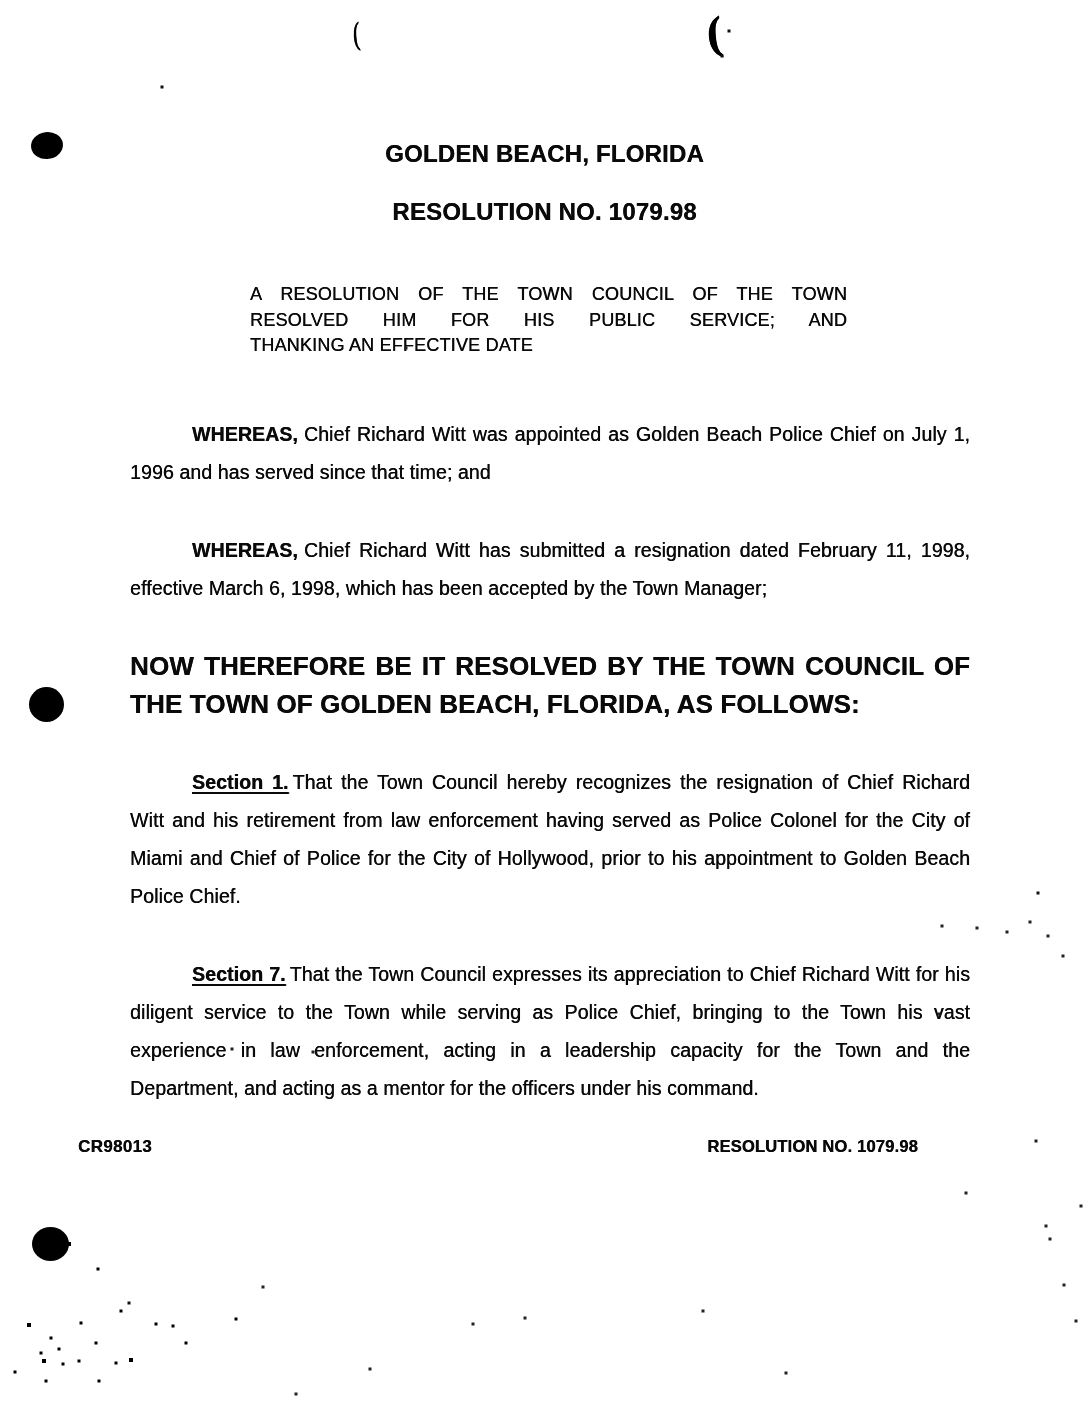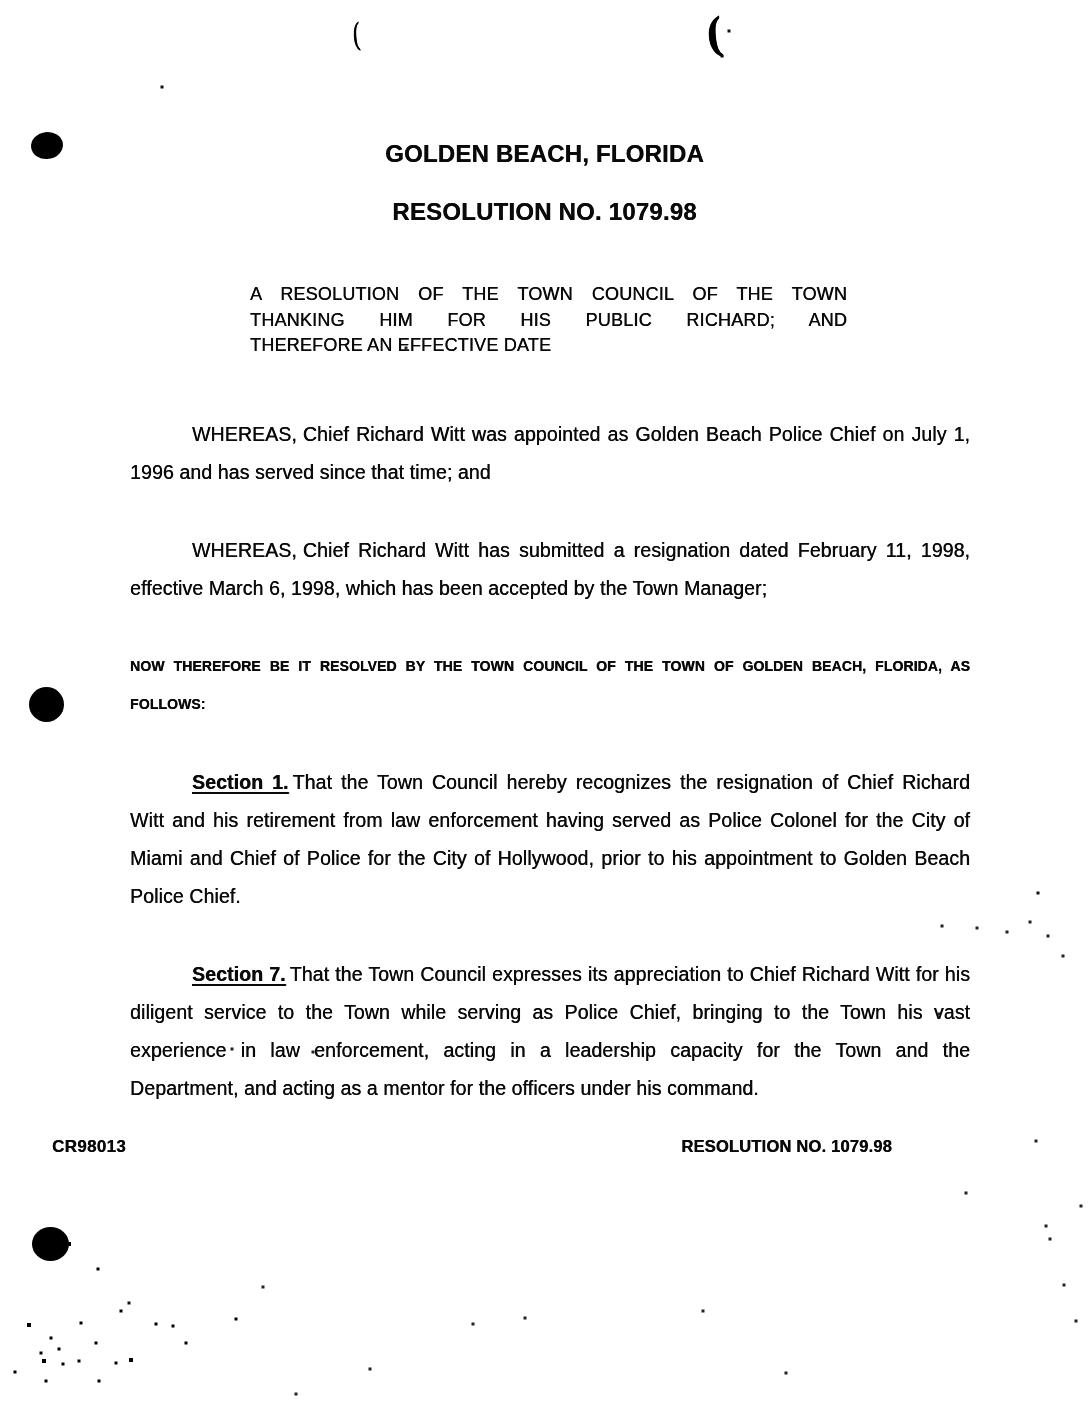--- a/index.html
+++ b/index.html
@@ -86,7 +86,7 @@
 
   <div class="title-block">
     <div class="title-line">A RESOLUTION OF THE TOWN COUNCIL OF THE TOWN</div>
-    <div class="title-line">THANKING HIM FOR HIS PUBLIC RICHARD; AND</div>
+    <div class="title-line">RESOLVED HIM FOR HIS PUBLIC SERVICE; AND</div>
     <div class="title-line last">THEREFORE AN EFFECTIVE DATE</div>
   </div>
 

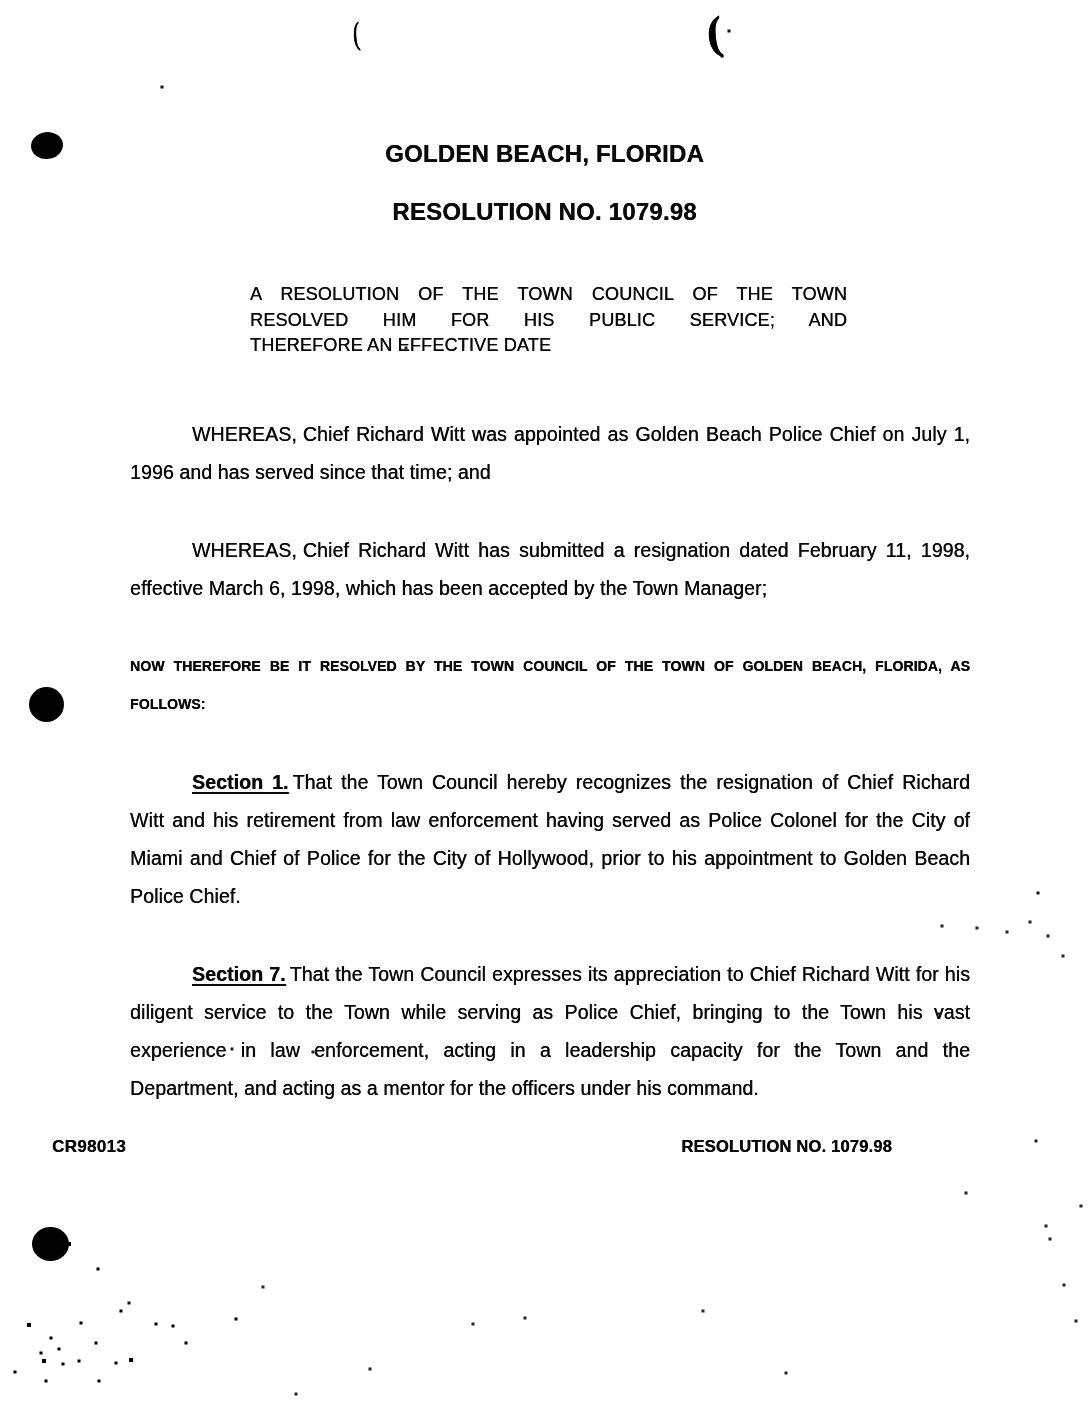--- a/index.html
+++ b/index.html
@@ -87,7 +87,7 @@
   <div class="title-block">
     <div class="title-line">A RESOLUTION OF THE TOWN COUNCIL OF THE TOWN</div>
     <div class="title-line">RESOLVED HIM FOR HIS PUBLIC SERVICE; AND</div>
-    <div class="title-line last">THEREFORE AN EFFECTIVE DATE</div>
+    <div class="title-line last">THANKING AN EFFECTIVE DATE</div>
   </div>
 
   <div class="body">

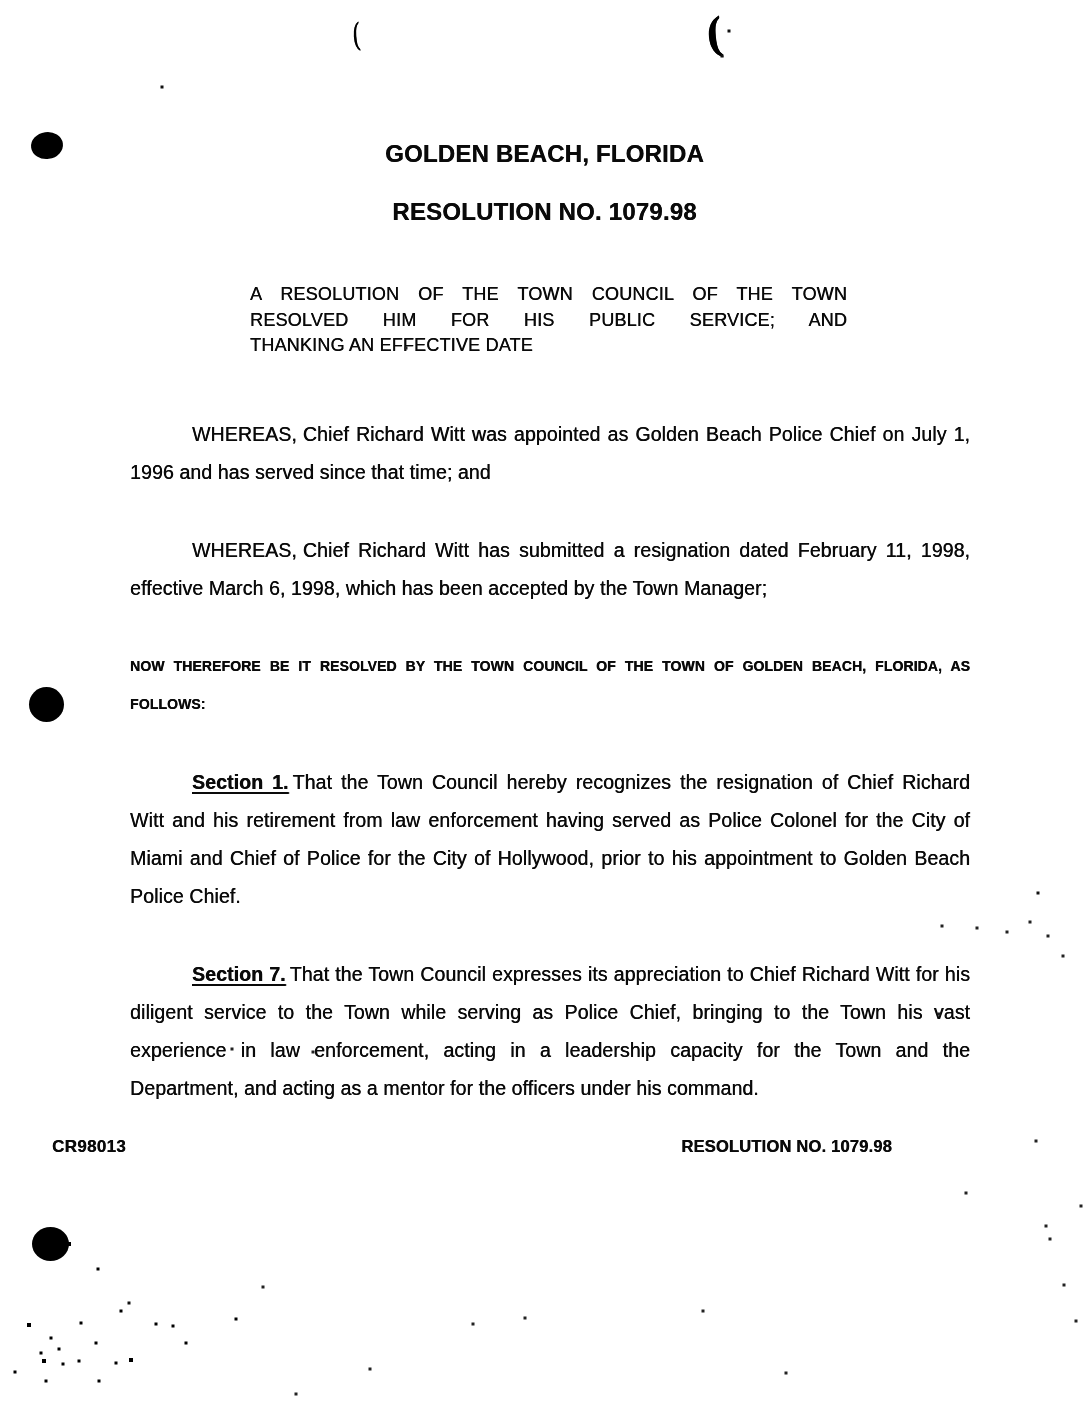--- a/index.html
+++ b/index.html
@@ -58,7 +58,7 @@
   .par { margin:40px 0 0 0; text-align:justify; text-align-last:left; }
   .par.first { margin-top:56px; }
   .par.indent { text-indent:62px; }
-  .lead { font-weight:normal; margin-right:6px;margin-top:12px; }
+  .lead { font-weight:bold; margin-right:6px;margin-top:12px; }
   .sec-label { font-weight:bold; text-decoration:underline; text-decoration-thickness:2px; text-underline-offset:3px; margin-right:4px; }
   .par.resolved { font-weight:bold; font-size:14px; }
 

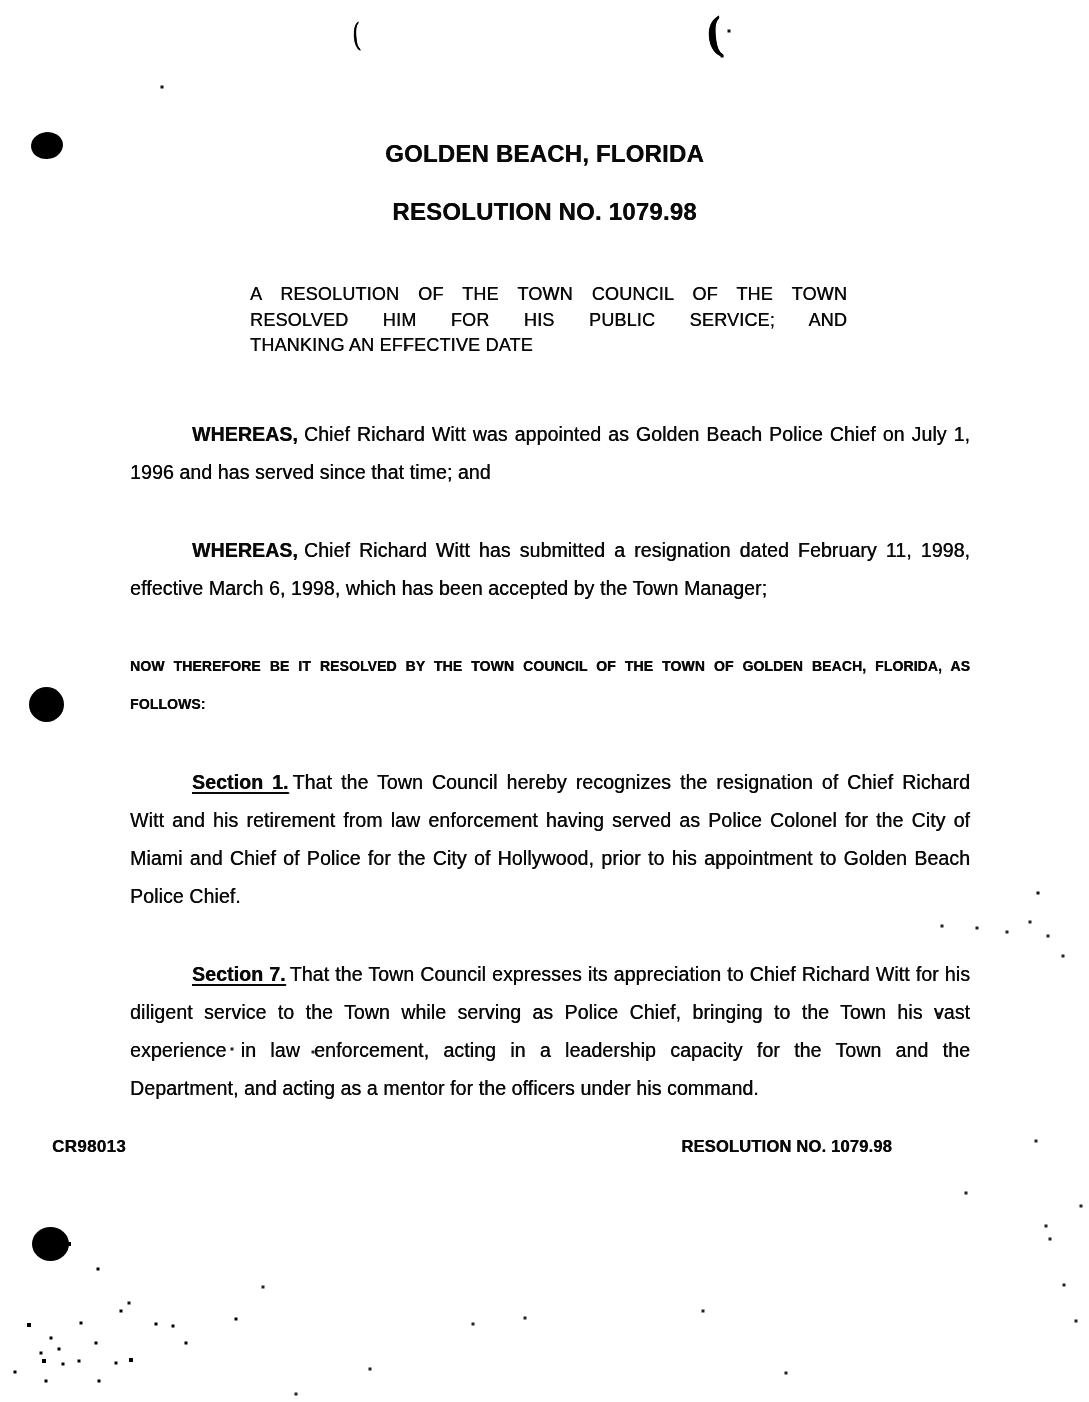--- a/index.html
+++ b/index.html
@@ -60,7 +60,7 @@
   .par.indent { text-indent:62px; }
   .lead { font-weight:bold; margin-right:6px;margin-top:12px; }
   .sec-label { font-weight:bold; text-decoration:underline; text-decoration-thickness:2px; text-underline-offset:3px; margin-right:4px; }
-  .par.resolved { font-weight:bold; font-size:14px; }
+  .par.resolved { font-weight:bold; font-size:26px; }
 
   .footer { margin-left:52px; width:840px; margin-top:30px; display:flex; justify-content:space-between; align-items:center; font-weight:bold; }
   .footer .left  { font-size:17px; letter-spacing:0.3px; }

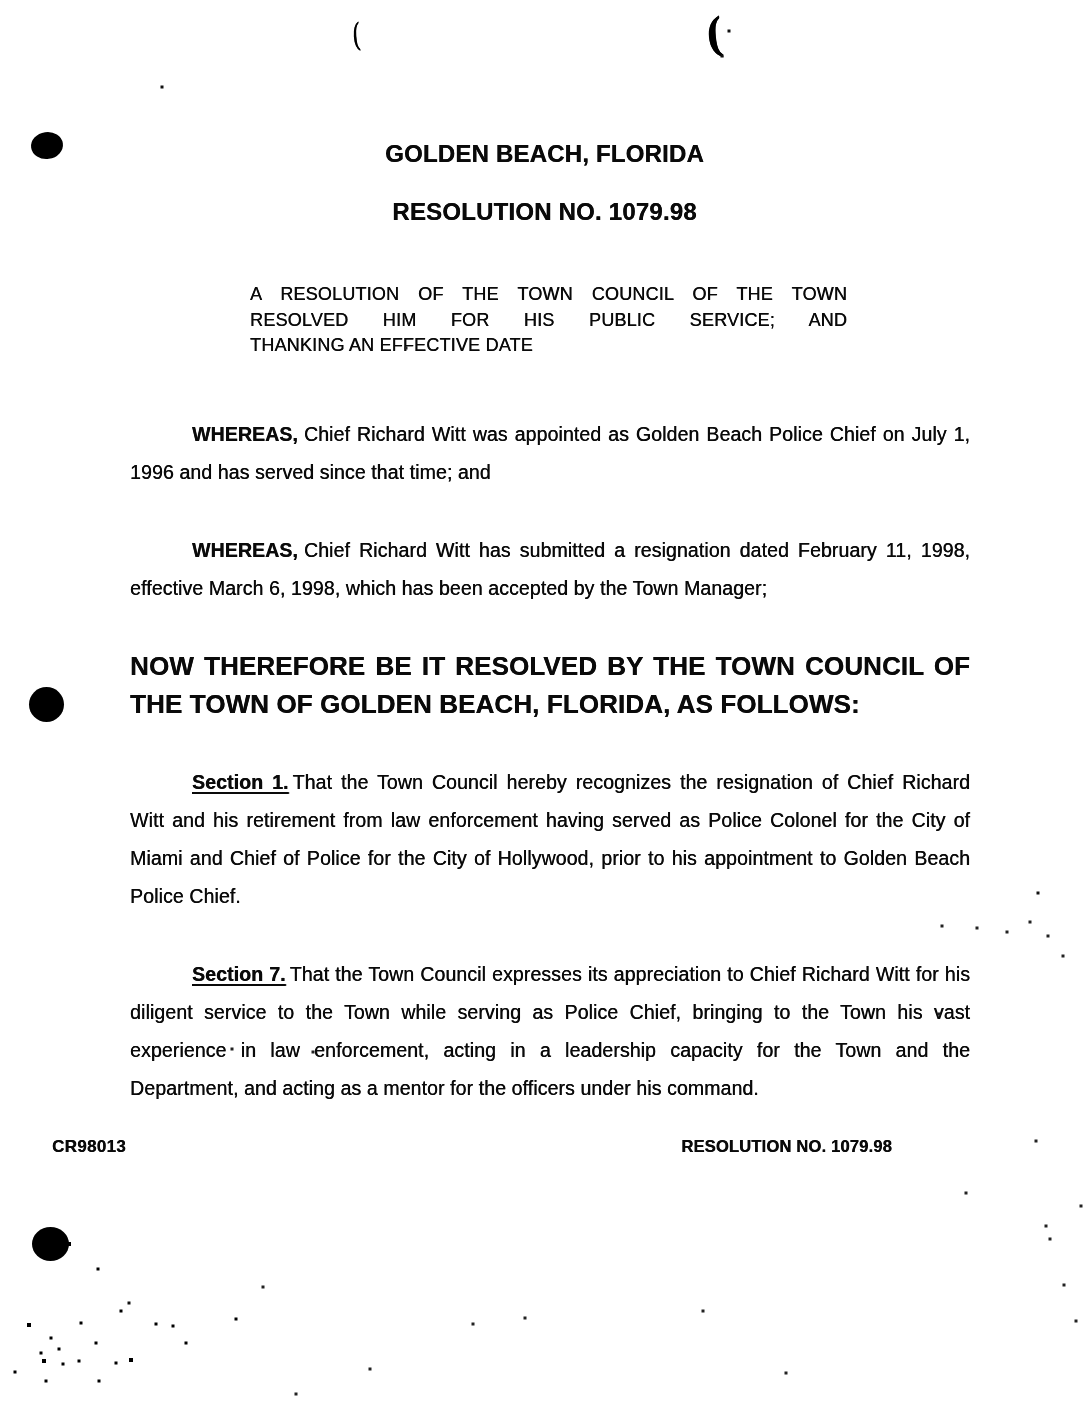--- a/index.html
+++ b/index.html
@@ -62,7 +62,7 @@
   .sec-label { font-weight:bold; text-decoration:underline; text-decoration-thickness:2px; text-underline-offset:3px; margin-right:4px; }
   .par.resolved { font-weight:bold; font-size:26px; }
 
-  .footer { margin-left:52px; width:840px; margin-top:30px; display:flex; justify-content:space-between; align-items:center; font-weight:bold; }
+  .footer { margin-left:78px; width:840px; margin-top:30px; display:flex; justify-content:space-between; align-items:center; font-weight:bold; }
   .footer .left  { font-size:17px; letter-spacing:0.3px; }
   .footer .right { font-size:16.5px; letter-spacing:0.2px; }
 </style>

